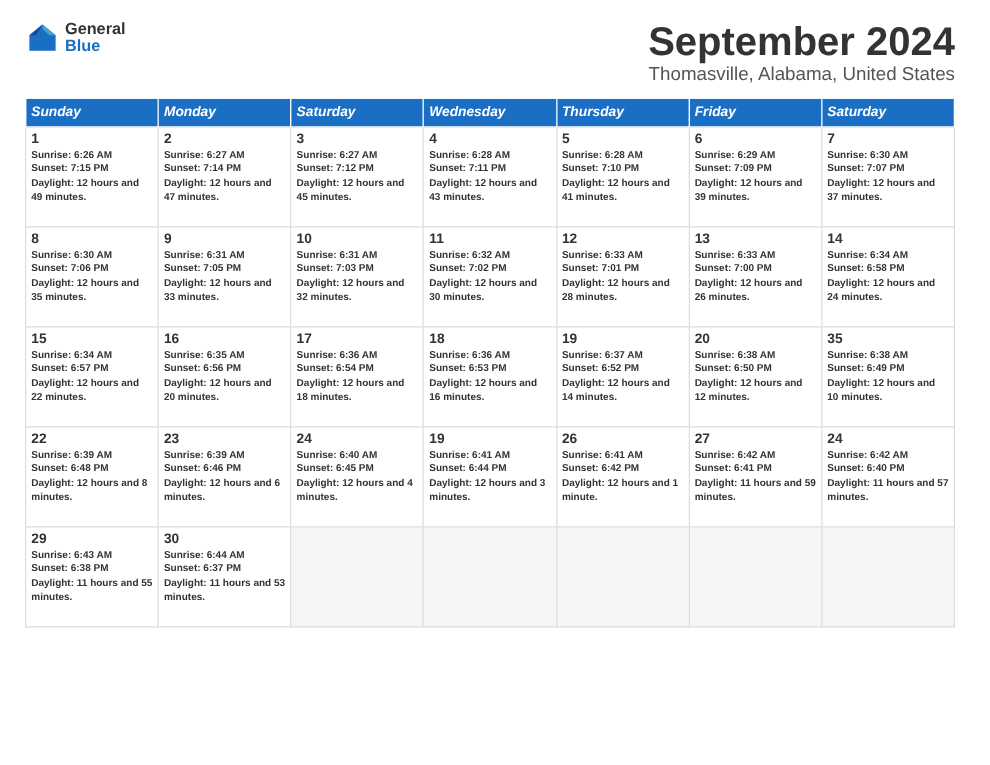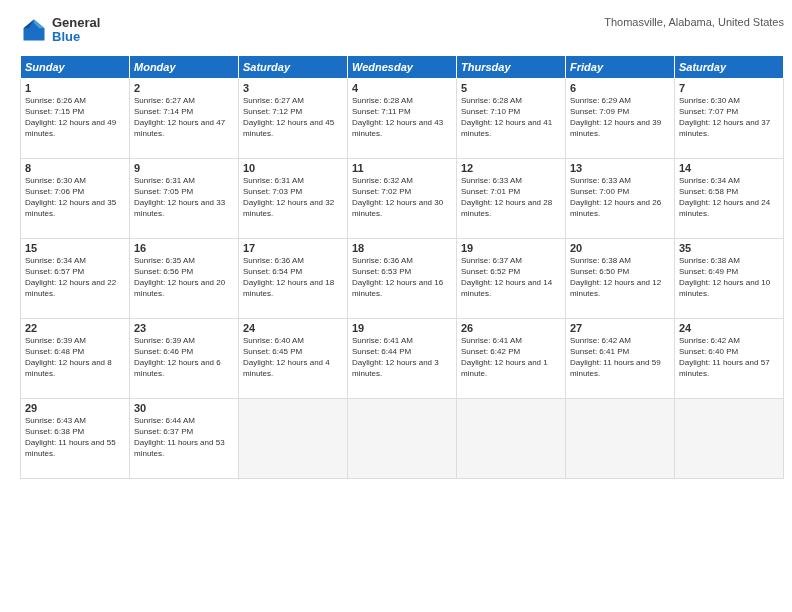--- a/index.html
+++ b/index.html
@@ -13,7 +13,7 @@
     .page {
       width: 792px;
       height: 612px;
-      padding: 16px 8px 10px 20px;
+      padding: 16px 28px 10px 20px;
       background: #fff;
     }
     .header {

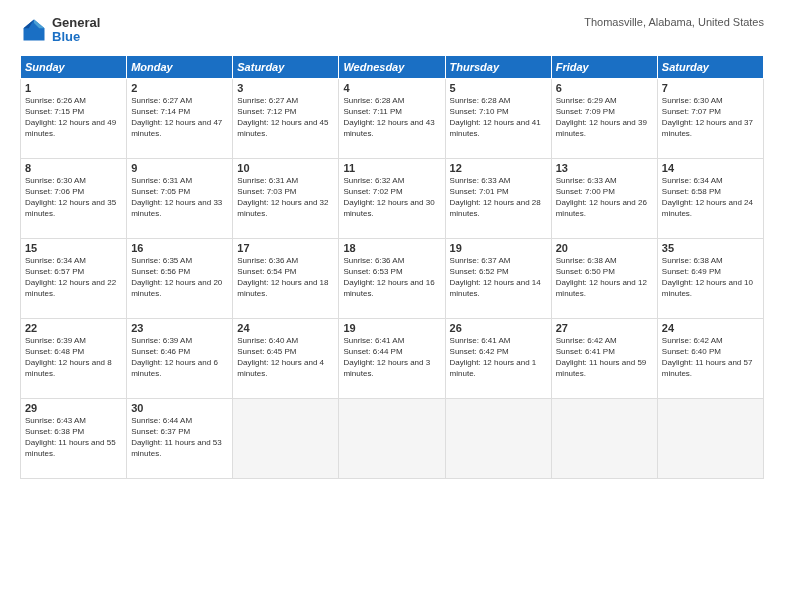--- a/index.html
+++ b/index.html
@@ -116,6 +116,7 @@
       </div>
     </div>
     <div class="title-block">
+      <div class="month-title">September 2024</div>
       <div class="location">Thomasville, Alabama, United States</div>
     </div>
   </div>

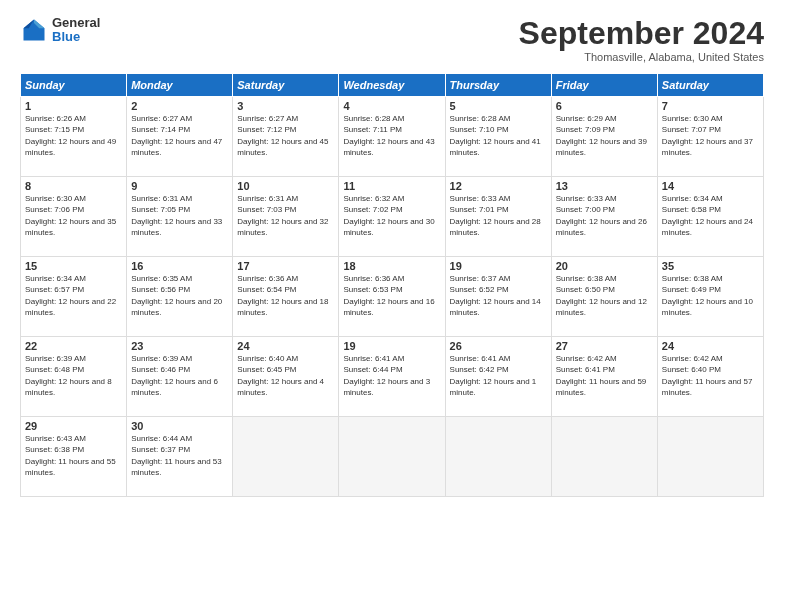--- a/index.html
+++ b/index.html
@@ -56,7 +56,7 @@
       line-height: 1.1;
     }
     .location {
-      font-size: 11px;
+      font-size: 15px;
       color: #555;
     }
     .calendar {

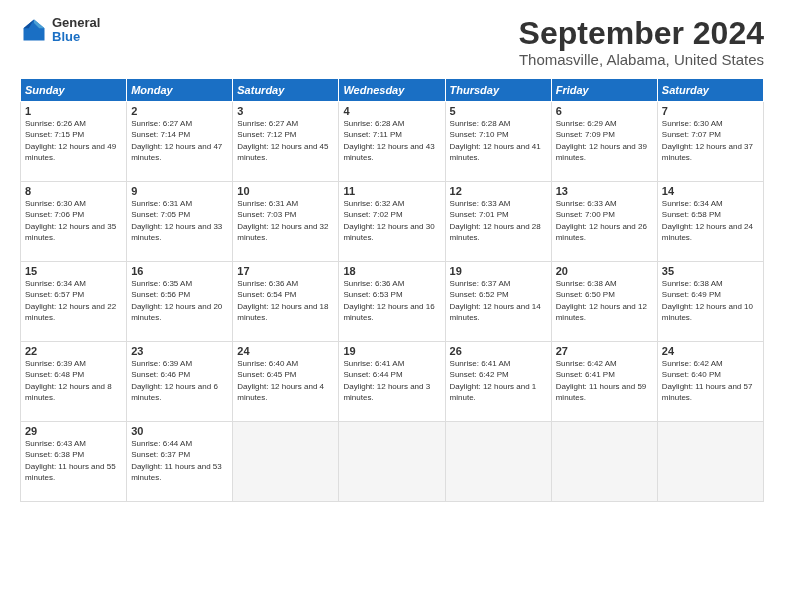--- a/index.html
+++ b/index.html
@@ -97,6 +97,7 @@
       font-size: 8px;
       line-height: 1.4;
       color: #333;
+      font-weight: bold;
     }
   </style>
 </head>

